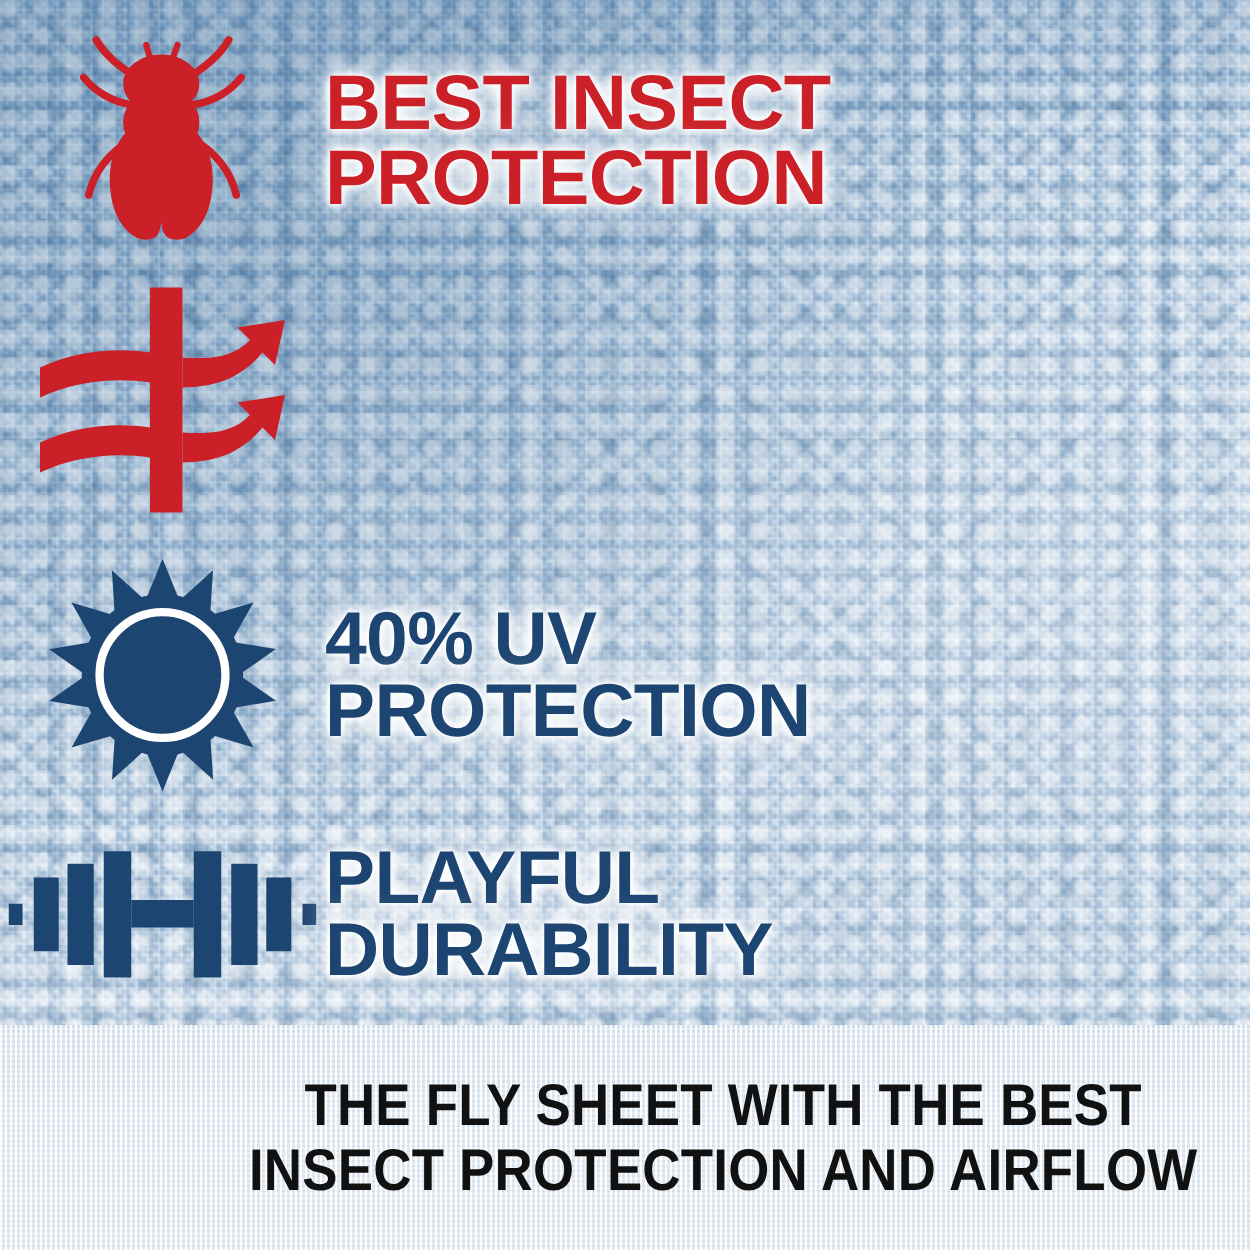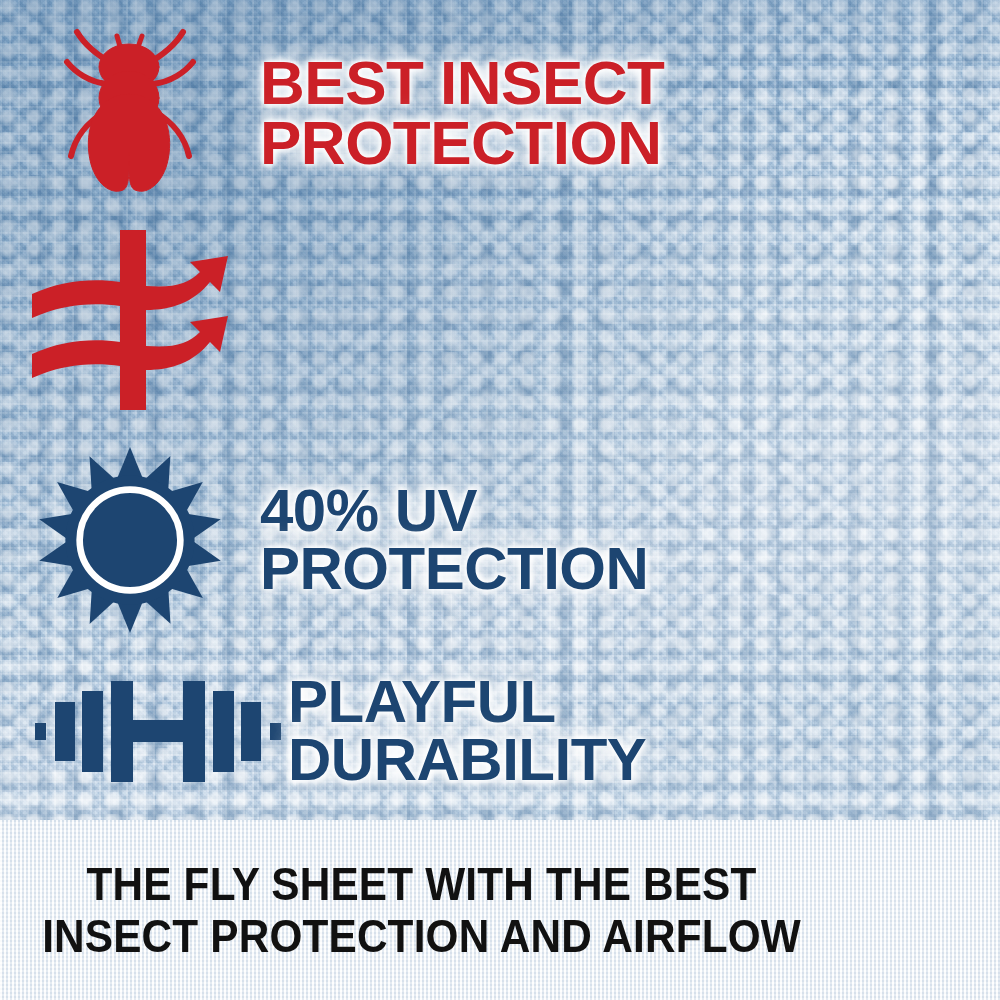--- a/index.html
+++ b/index.html
@@ -253,7 +253,7 @@
     </div>
   </div>
 
-  <div class="row" style="left:0px; top:648px; width:948px; height:165px;margin-left:28px;">
+  <div class="row" style="left:0px; top:648px; width:948px; height:165px;">
     <div class="icon-cell">
       <svg width="250" height="140" viewBox="0 0 250 140">
         <g fill="#1d4571">

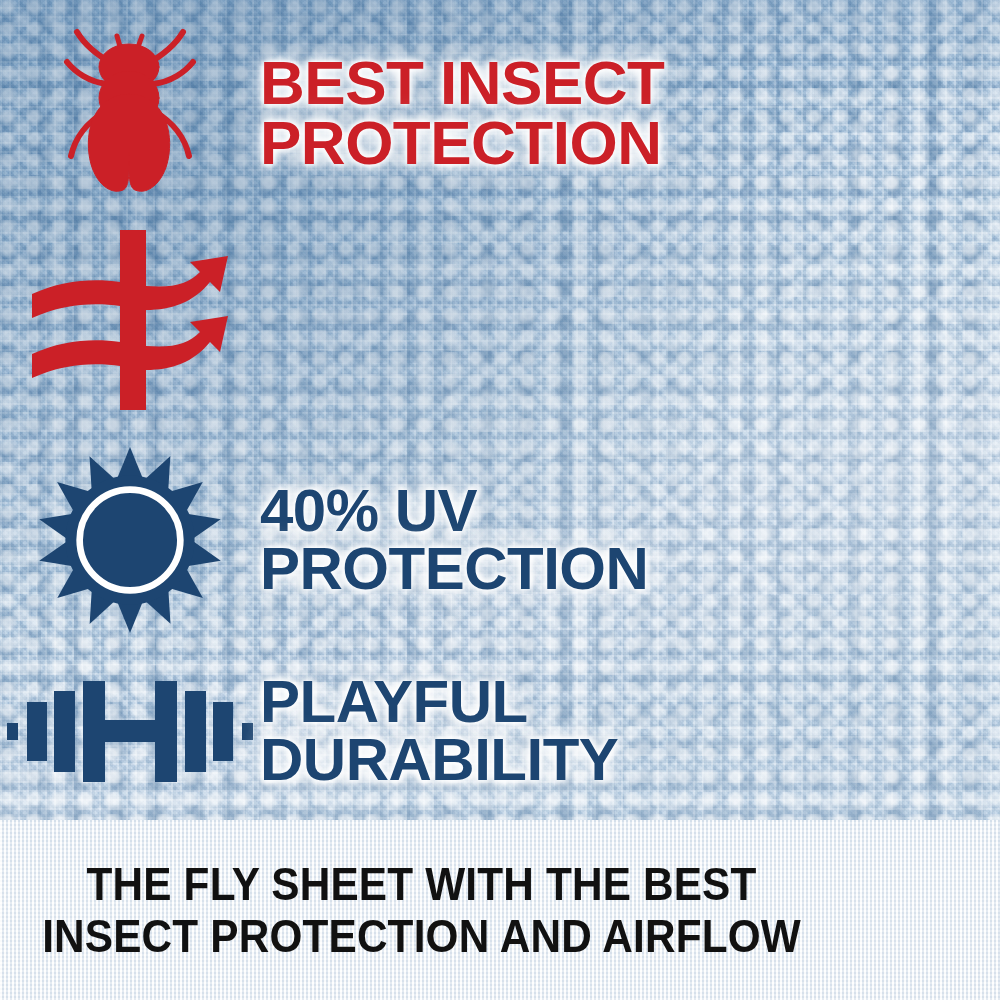--- a/index.html
+++ b/index.html
@@ -111,7 +111,7 @@
       linear-gradient(to bottom, #e7eef5 0%, #f2f5f8 40%, #eef2f6 100%);
     display: flex;
     align-items: center;
-    justify-content: flex-start;
+    justify-content: flex-end;
   }
   .caption-text {
     margin: 0;

